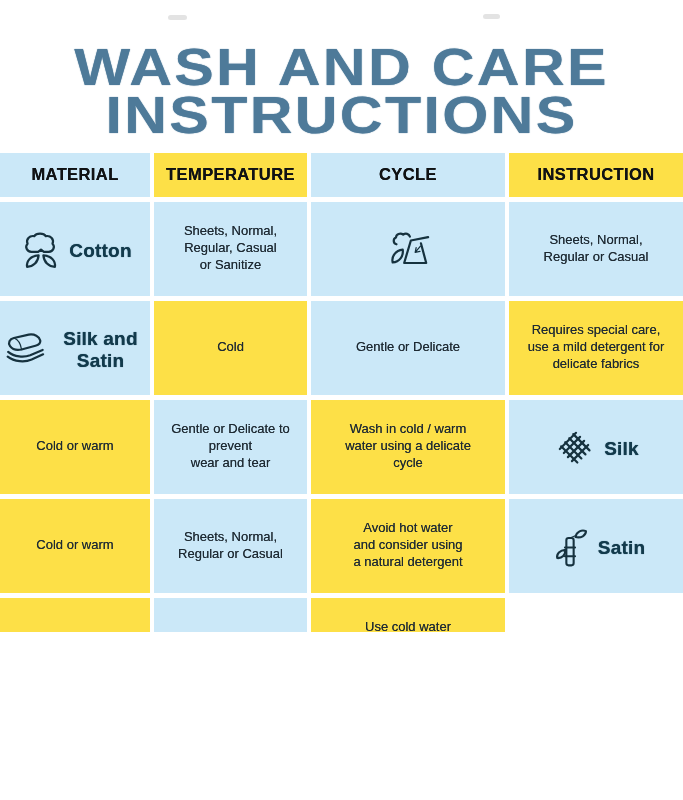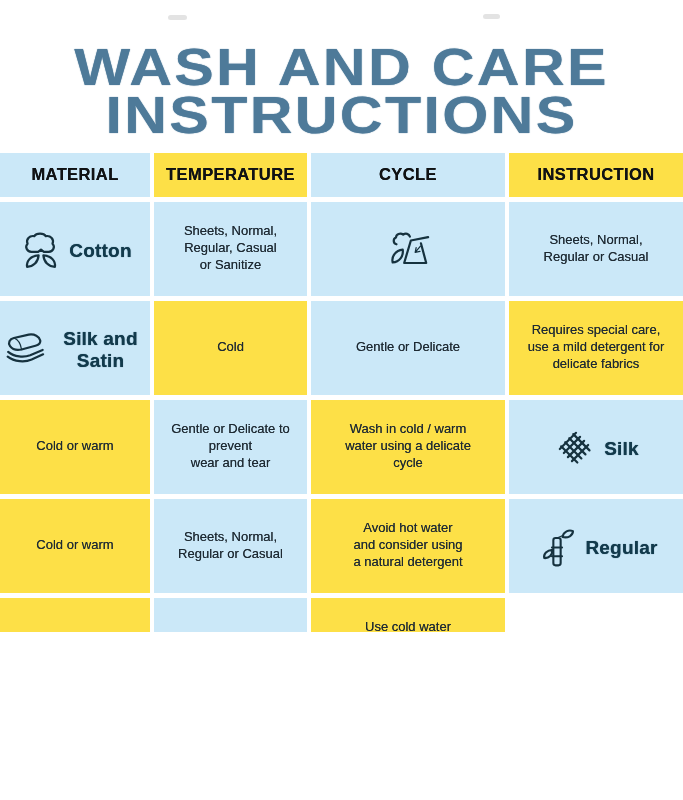--- a/index.html
+++ b/index.html
@@ -135,7 +135,7 @@
         <path d="M30 11 C31 5 37 2.5 41.5 4.5 C41.5 9.5 36 12.5 30 11 Z"></path>
         <path d="M19 25 C13 25.5 9 29.5 10 34 C15.5 34.5 19 30.5 19 25 Z"></path>
       </svg>
-      <div class="mat-label">Regular</div>
+      <div class="mat-label">Satin</div>
     </div>
     <div class="cell dark body">Cold</div>
     <div class="cell light body">Gentle or Delicate</div>

